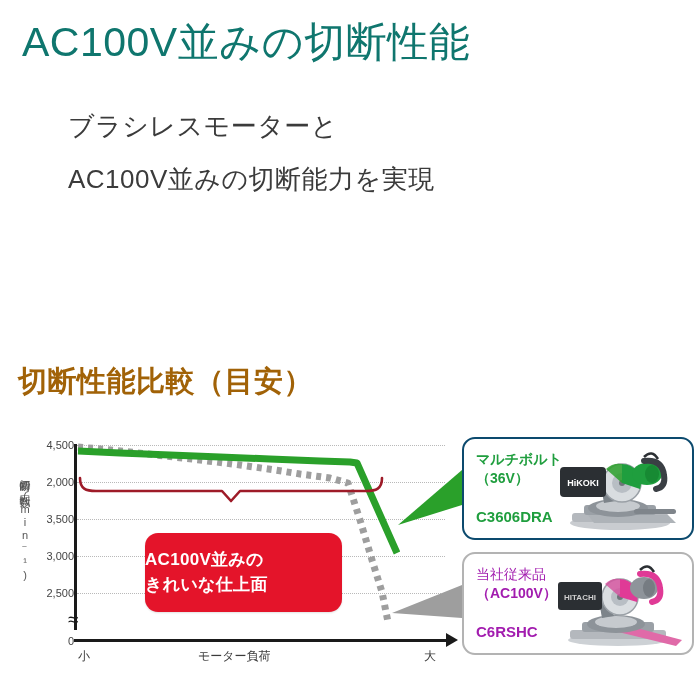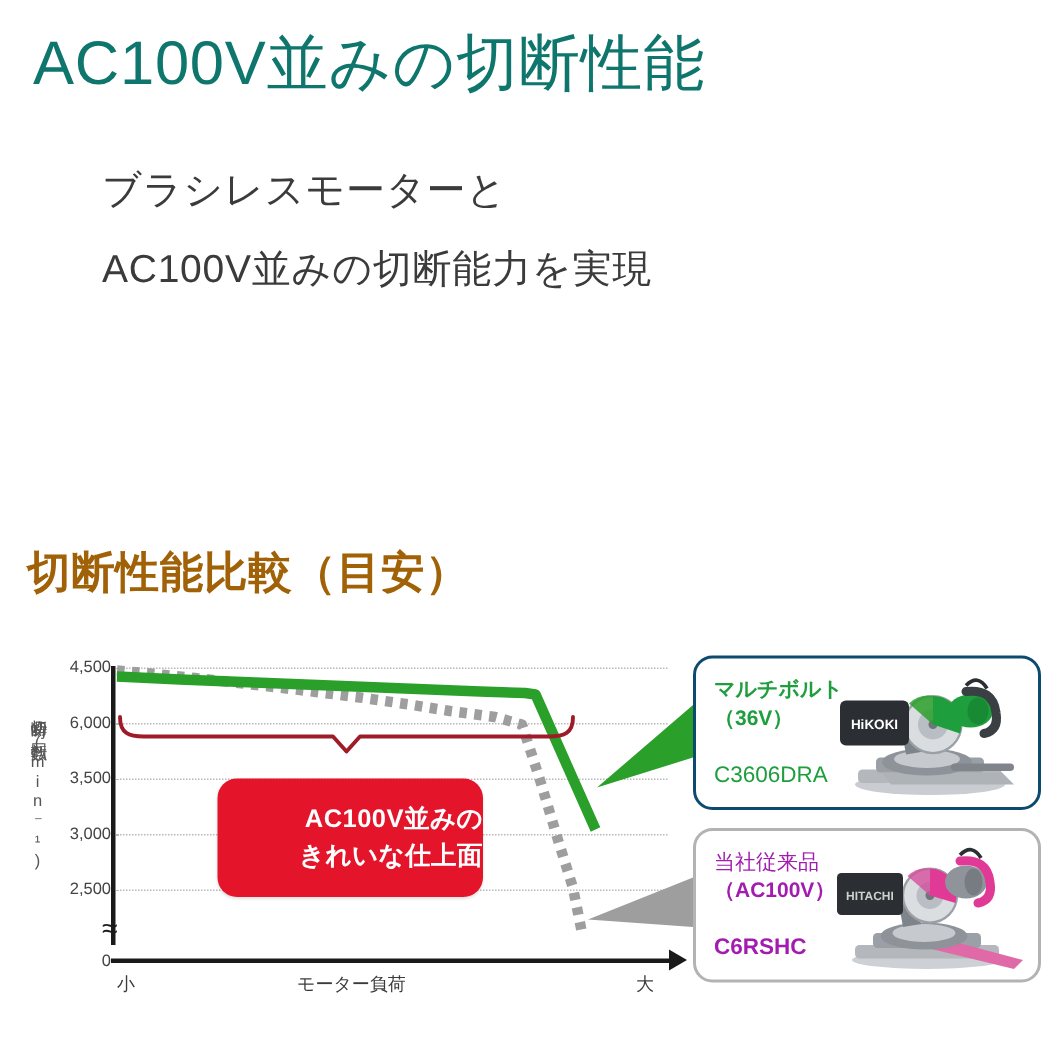--- a/index.html
+++ b/index.html
@@ -154,7 +154,7 @@
 
     <div class="y-labels">
       <span style="top:13px;">4,500</span>
-      <span style="top:50px;">6,000</span>
+      <span style="top:50px;">2,000</span>
       <span style="top:87px;">3,500</span>
       <span style="top:124px;">3,000</span>
       <span style="top:161px;">2,500</span>

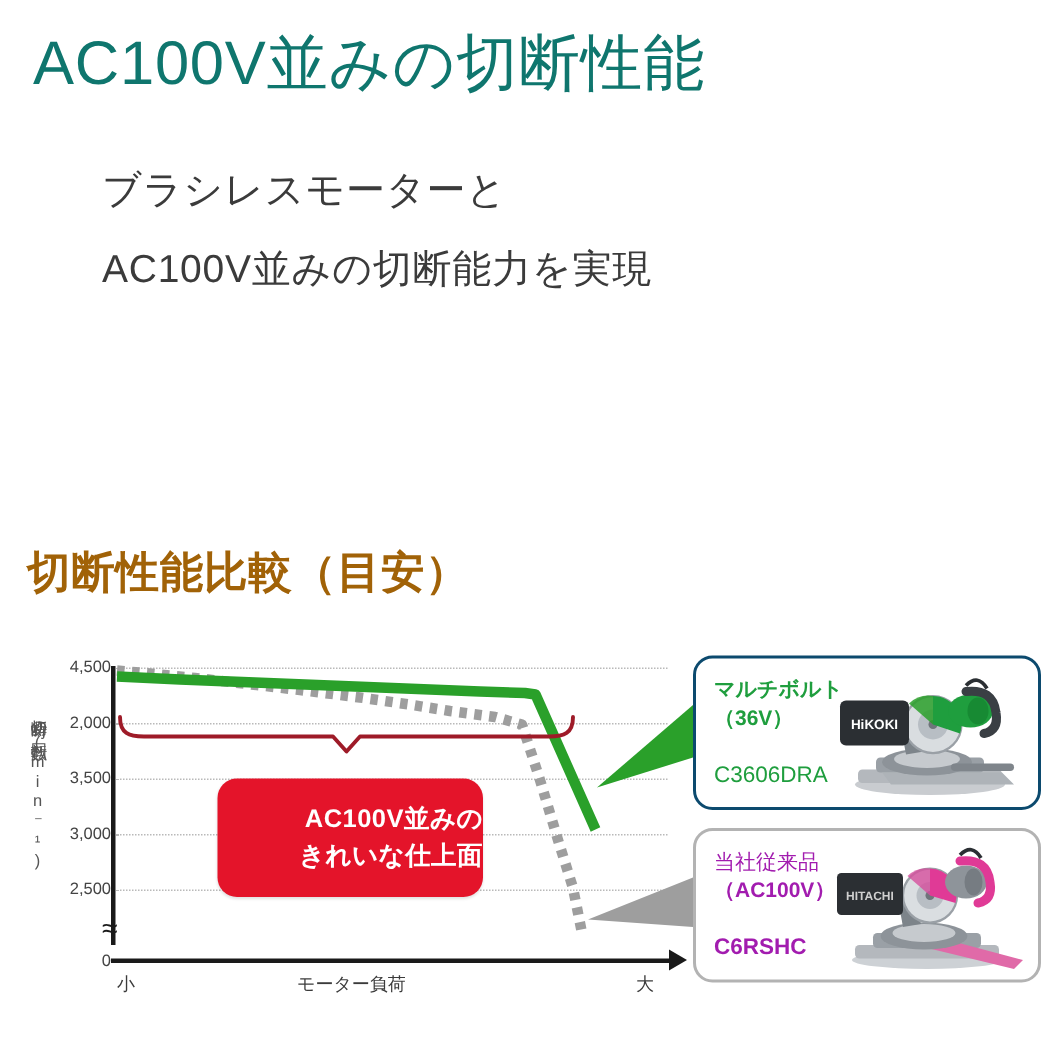--- a/index.html
+++ b/index.html
@@ -124,7 +124,7 @@
   .card .c-title .l2{font-weight:700;}
   .card .c-model{
     position:absolute;left:12px;bottom:13px;
-    font-size:15px;font-weight:400;white-space:nowrap;
+    font-size:15px;font-weight:700;white-space:nowrap;
   }
   .card.green .c-title,.card.green .c-model{color:#1f9e3e;}
   .card.gray .c-title,.card.gray .c-model{color:#a21caf;font-weight:400;}

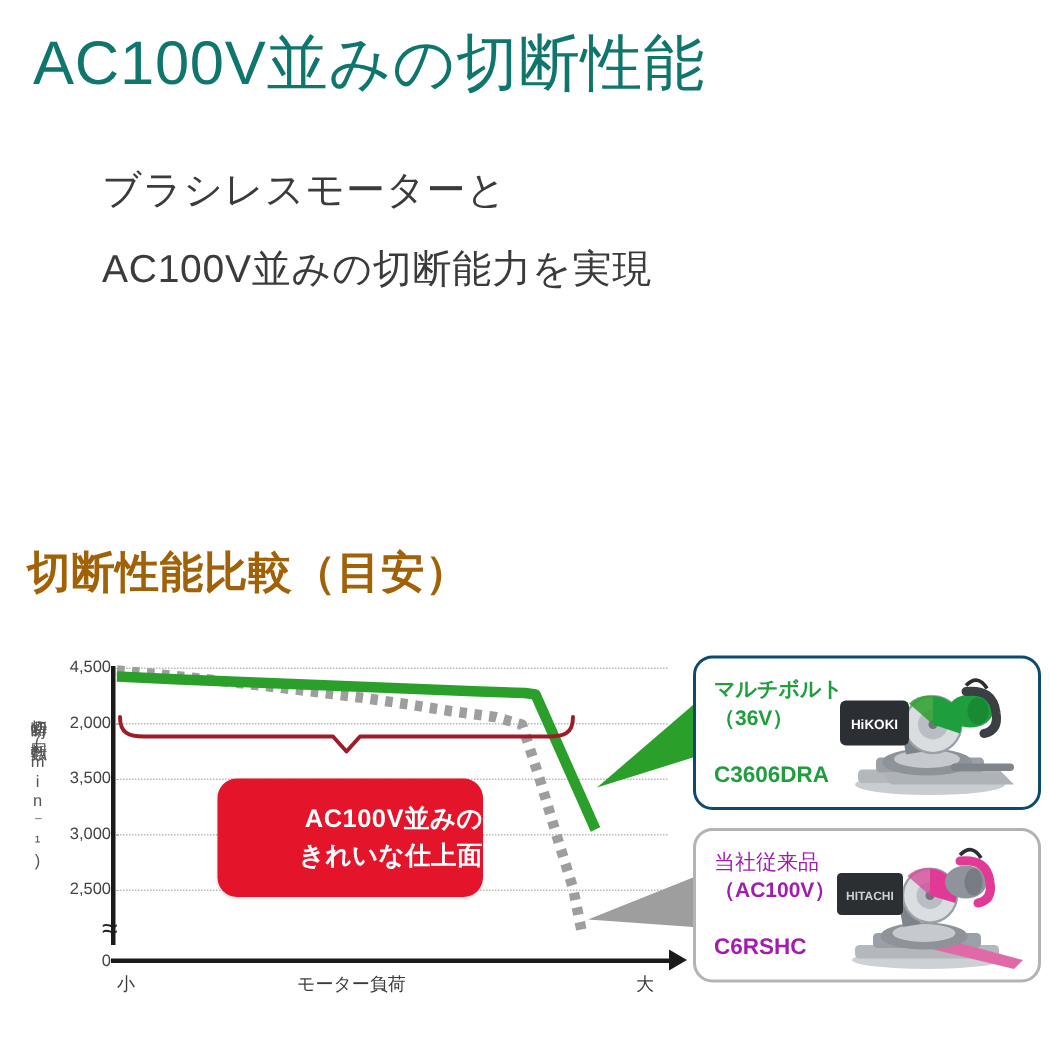--- a/index.html
+++ b/index.html
@@ -91,12 +91,12 @@
 
   
   .callout{
-    position:absolute;left:145px;top:519px;
-    width:177px;height:79px;
+    position:absolute;left:145px;top:533px;
+    width:197px;height:79px;
     background:#e4142a;border-radius:13px;
     box-shadow:0 1px 2px rgba(0,0,0,0.12);
     display:flex;flex-direction:column;
-    align-items:flex-end;justify-content:center;
+    align-items:flex-start;justify-content:center;
     color:#ffffff;font-weight:700;
     font-size:17px;line-height:1.42;
     letter-spacing:0.3px;

